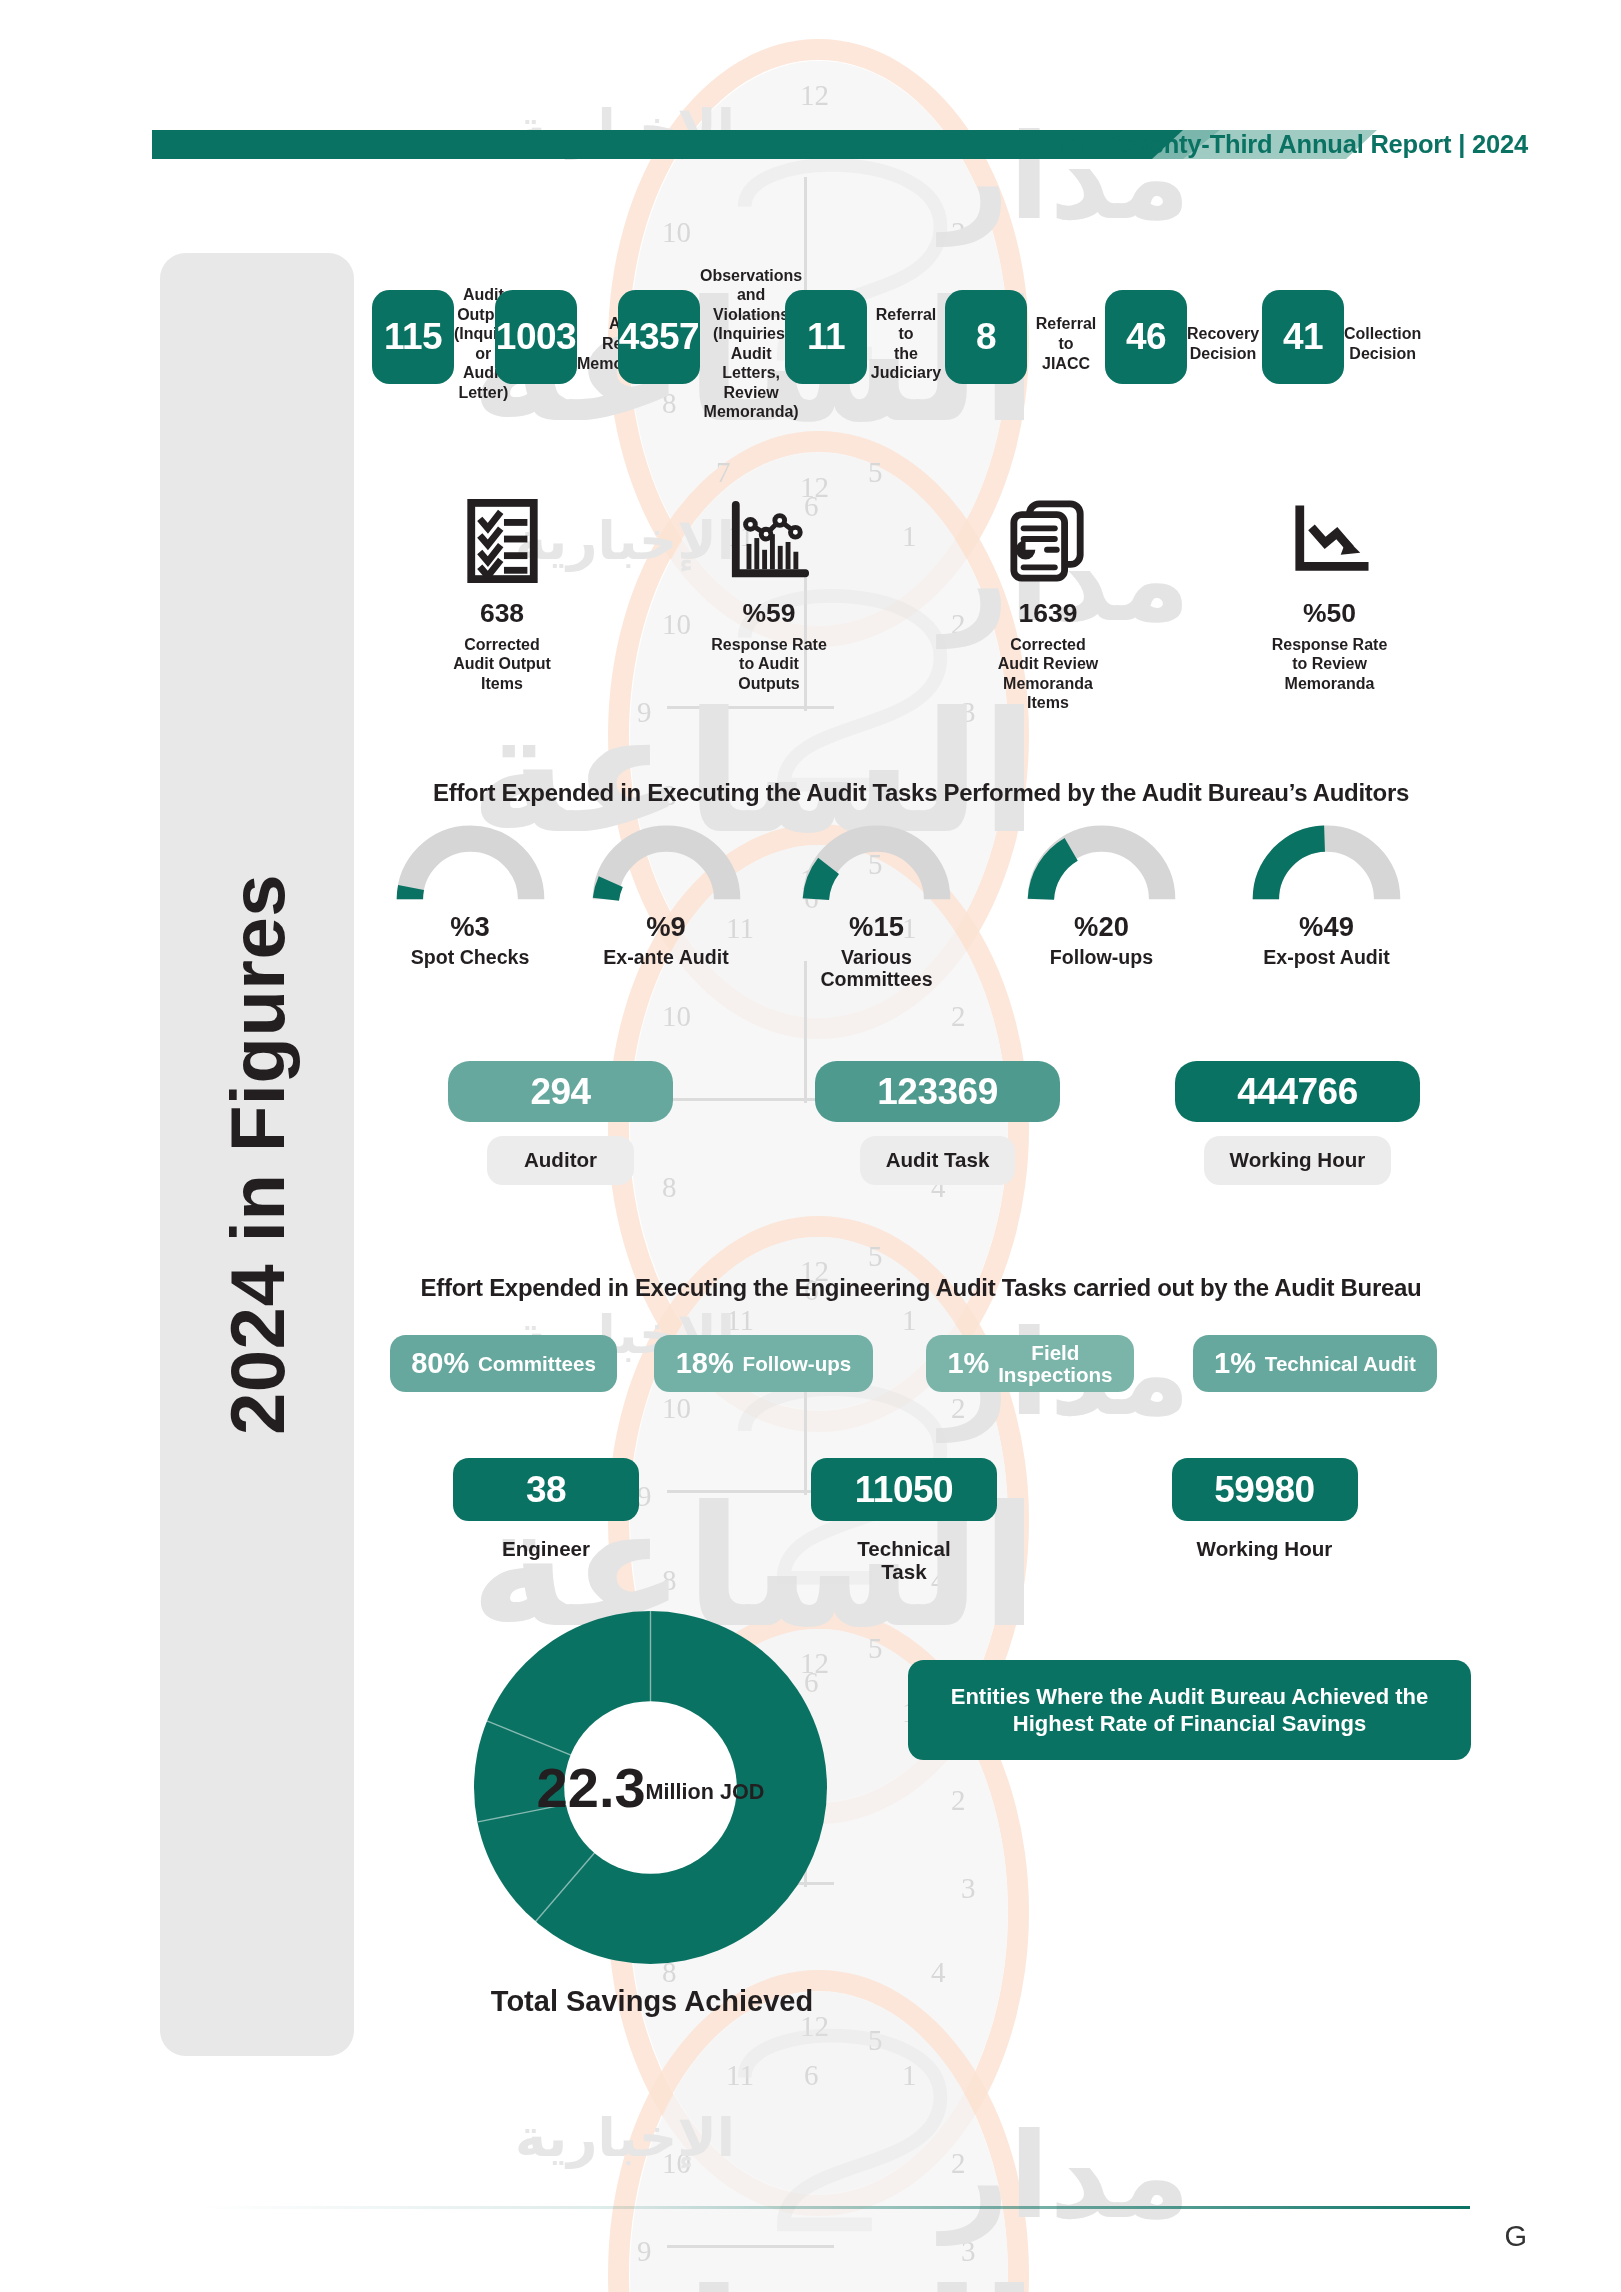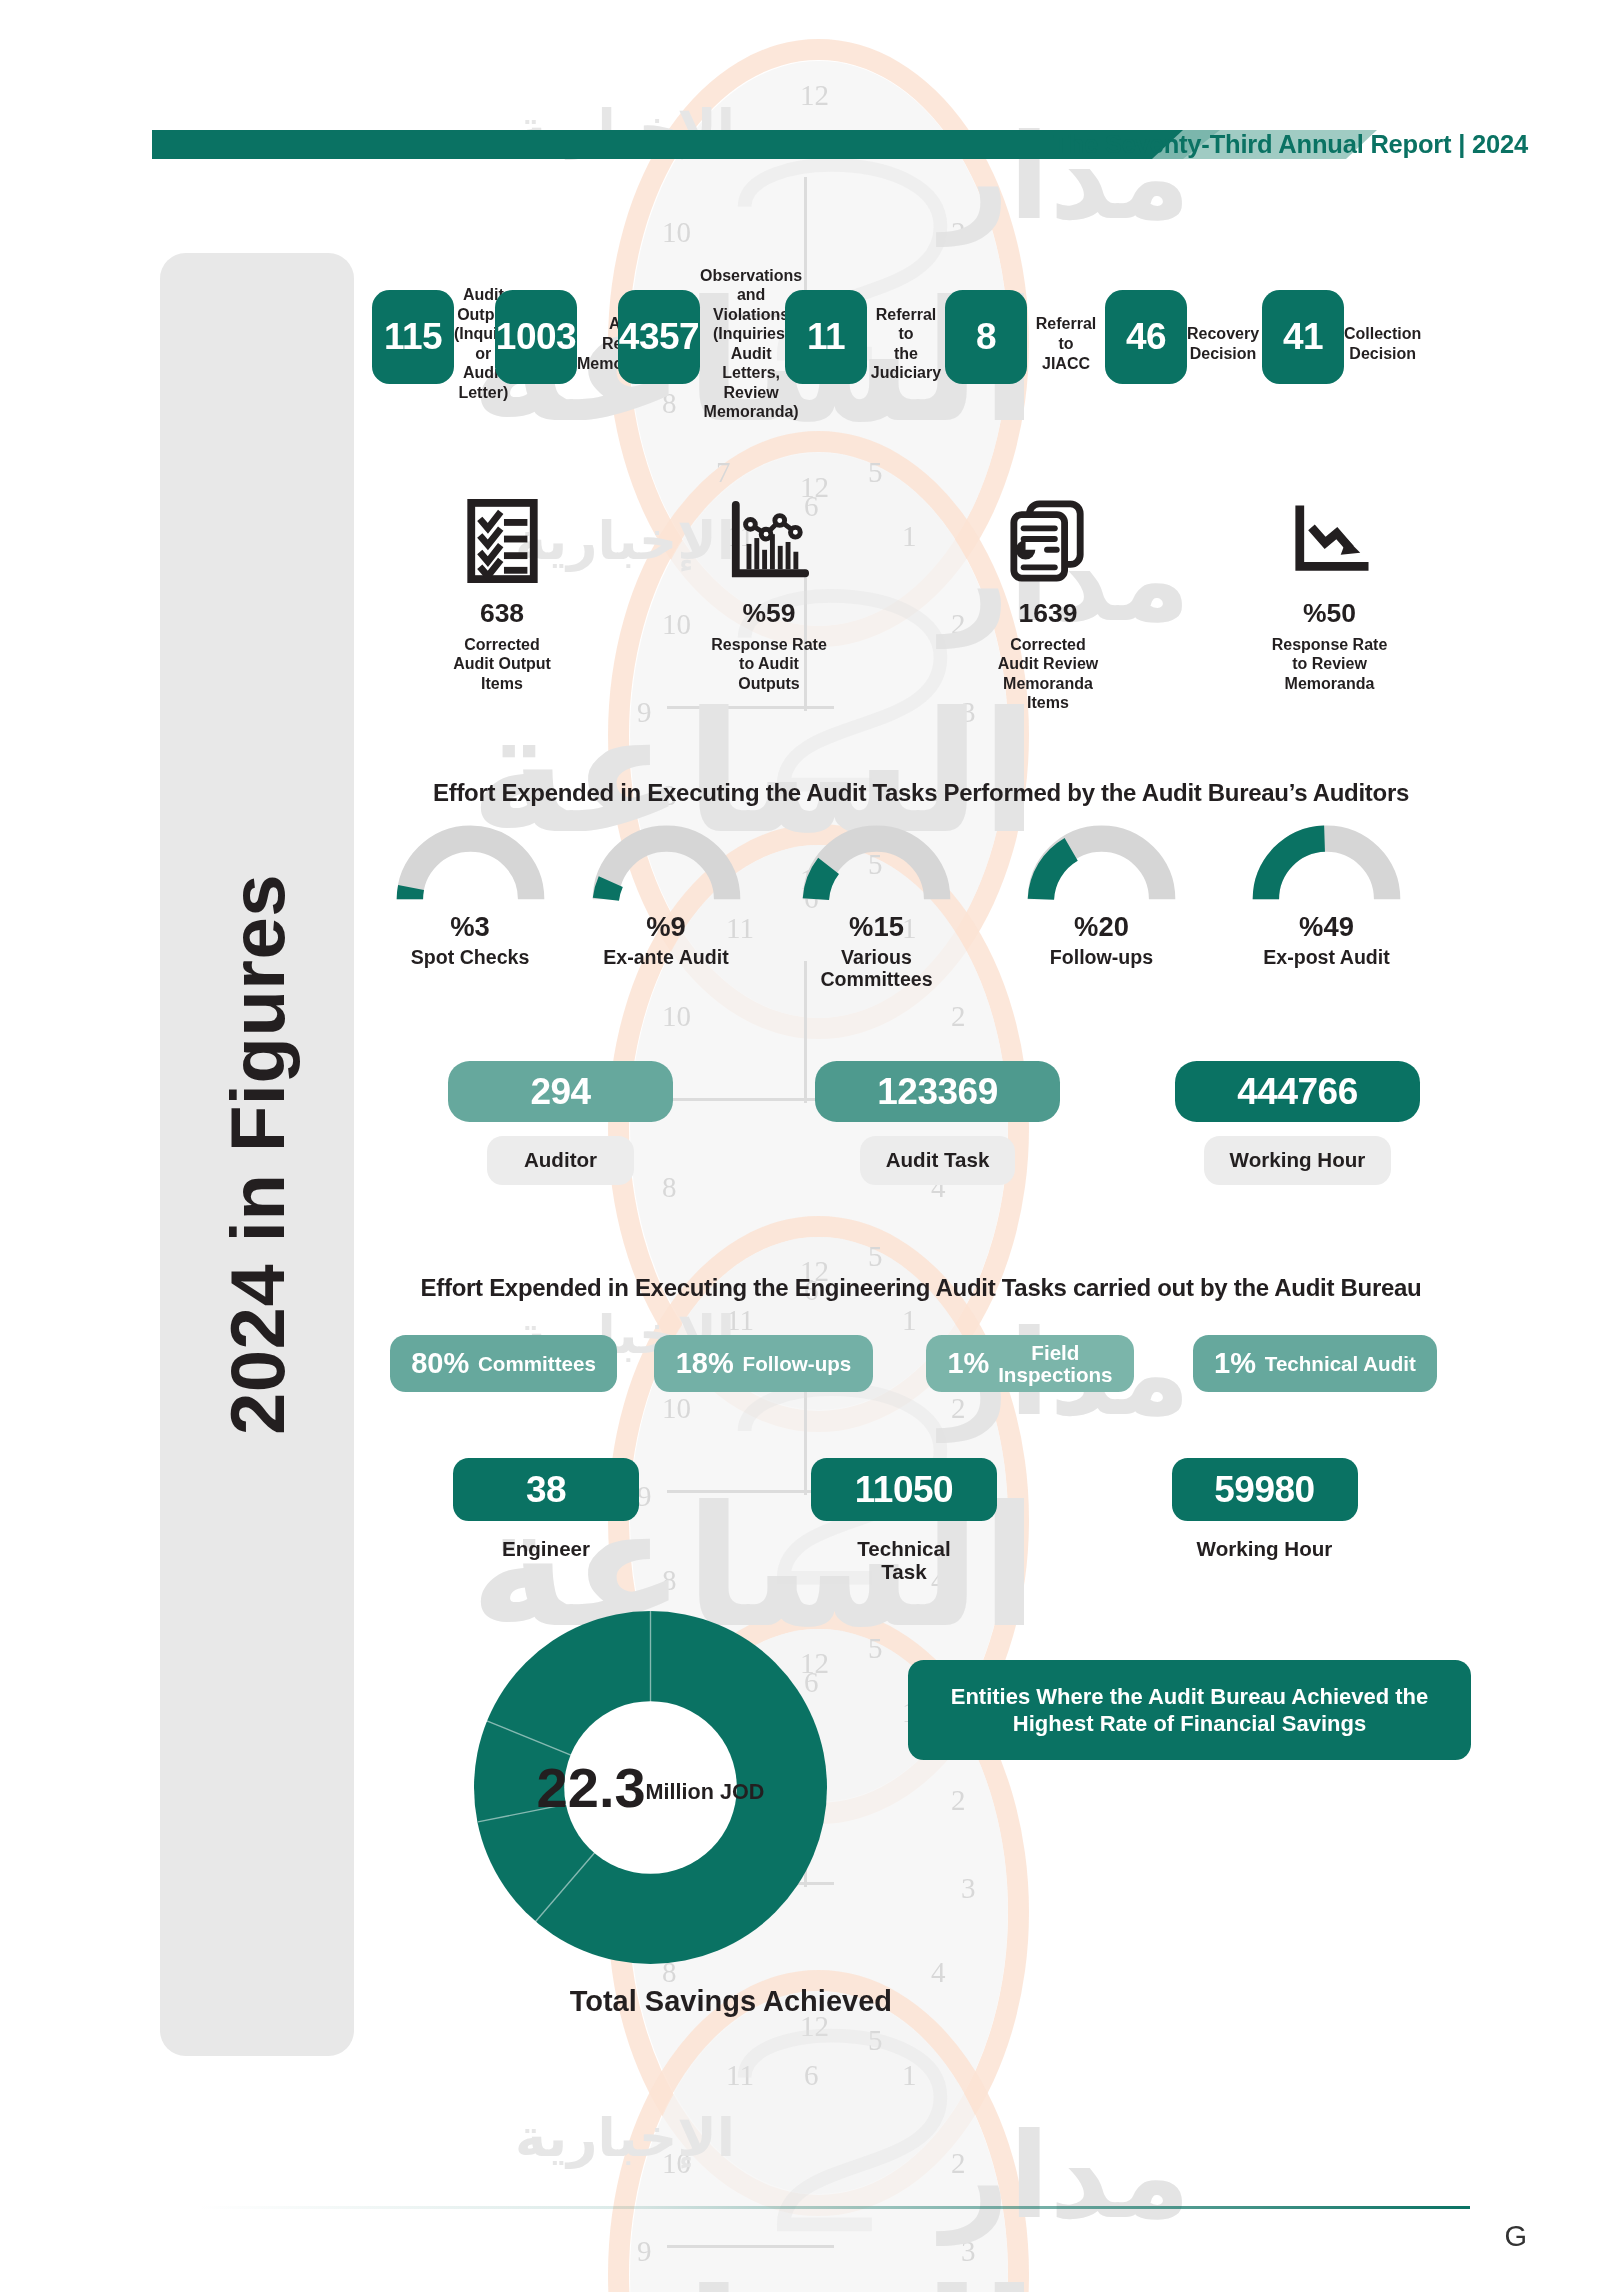--- a/index.html
+++ b/index.html
@@ -170,7 +170,7 @@
   .donut-val { font-size:56px; font-weight:700; color:#231f20; line-height:1; }
   .donut-sub { margin-top:8.8px; font-size:21.6px; font-weight:700; color:#231f20; }
   .savings-cap {
-    position:absolute; left:412px; top:1985px; width:480px; text-align:right;
+    position:absolute; left:412px; top:1985px; width:480px; text-align:center;
     font-size:29px; font-weight:700; color:#231f20;
   }
 

